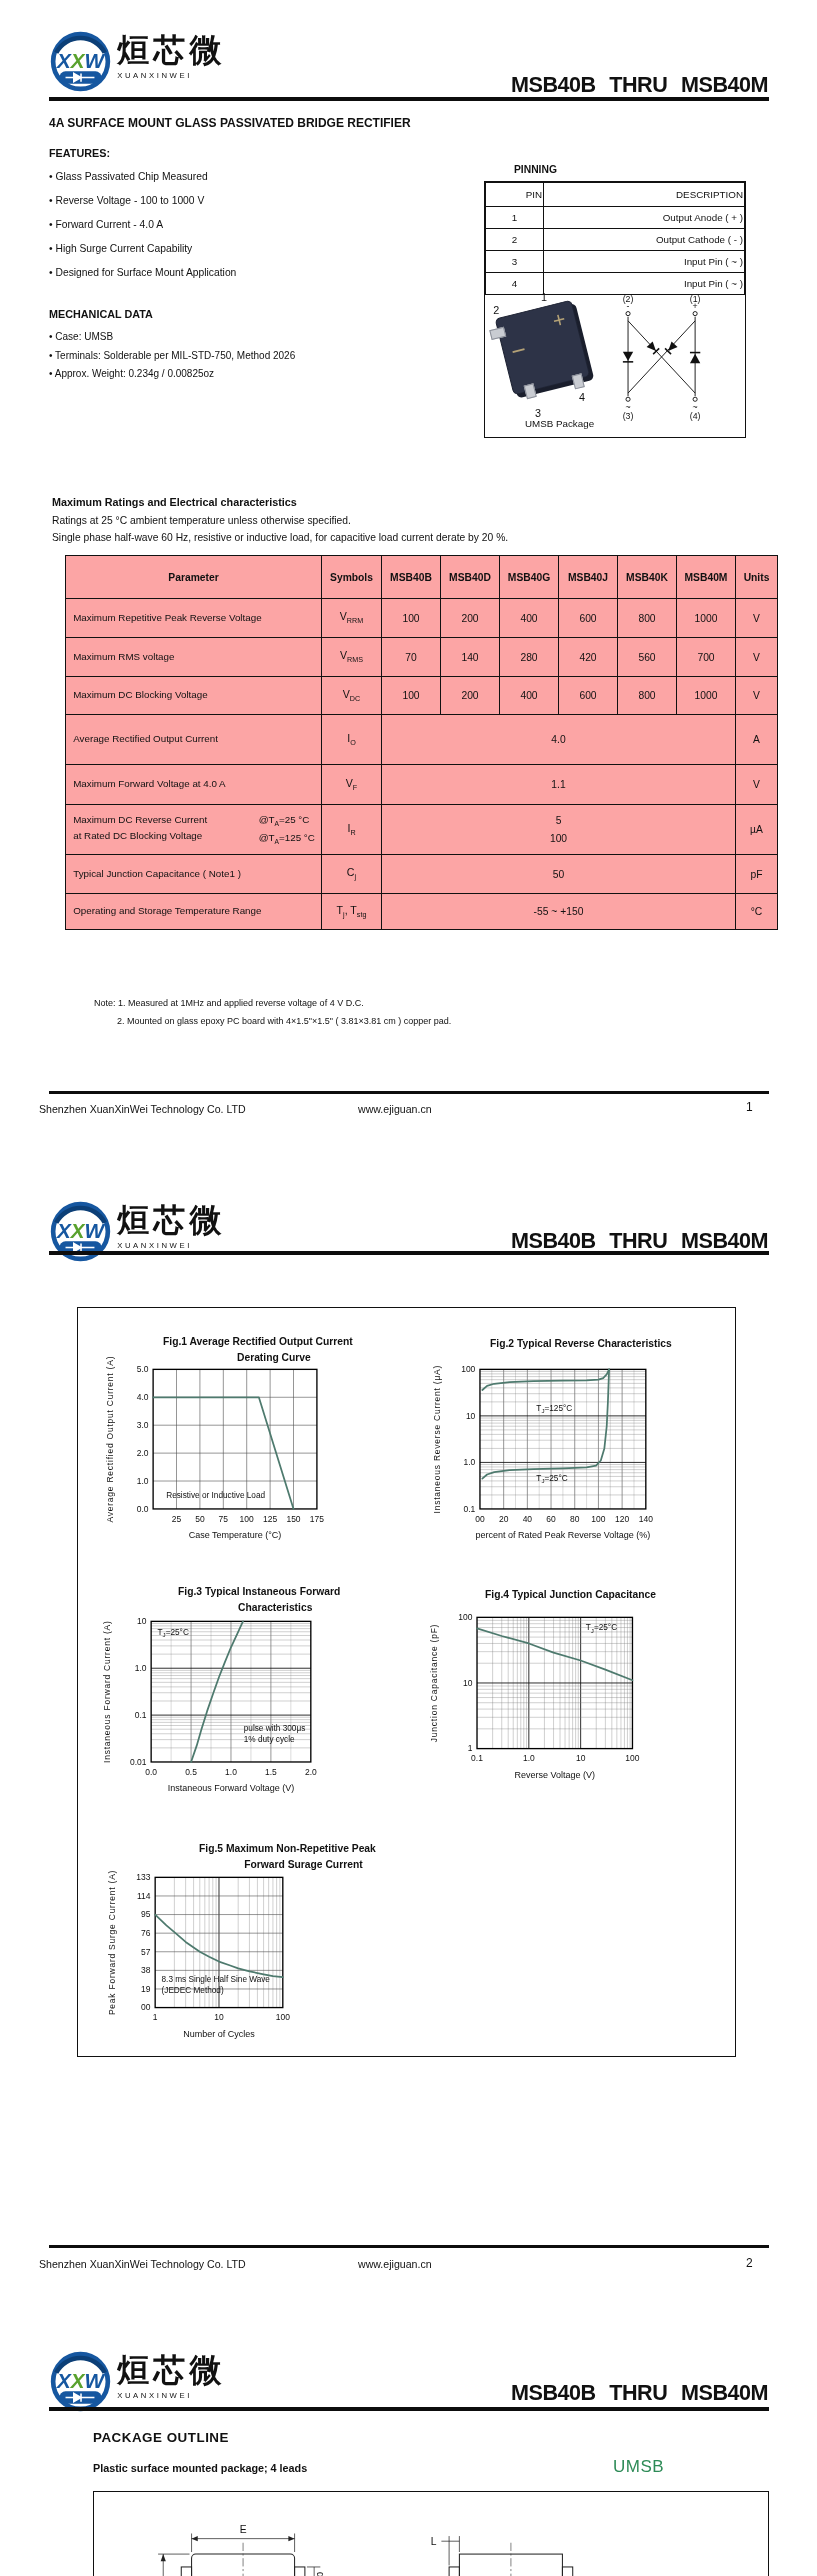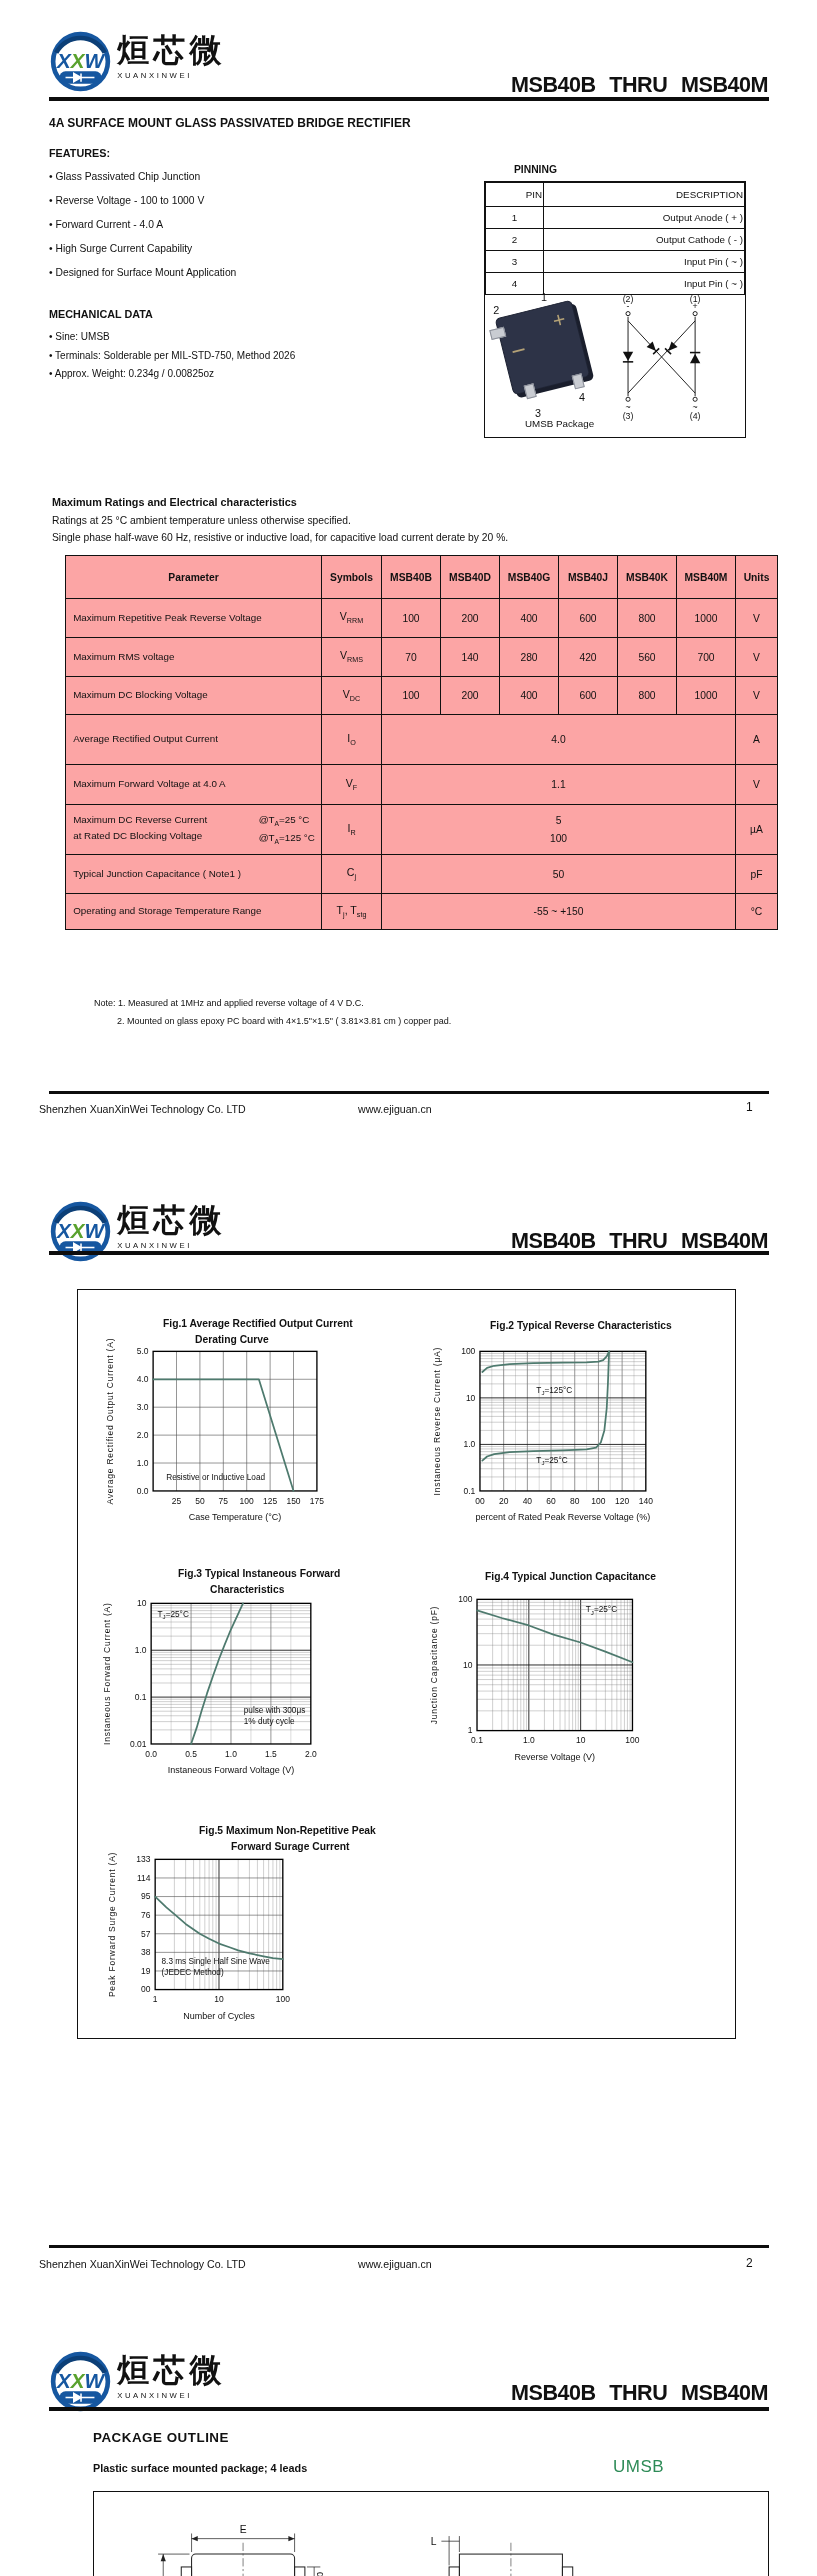--- a/index.html
+++ b/index.html
@@ -101,7 +101,7 @@
 
     <div class="h-sec abs" style="left:49px;top:147px;">FEATURES:</div>
     <div class="feat-list abs" style="left:49px;top:165px;">
-        <div>Glass Passivated Chip Junction</div>
+        <div>Glass Passivated Chip Measured</div>
         <div>Reverse Voltage - 100 to 1000 V</div>
         <div>Forward Current - 4.0 A</div>
         <div>High Surge Current Capability</div>

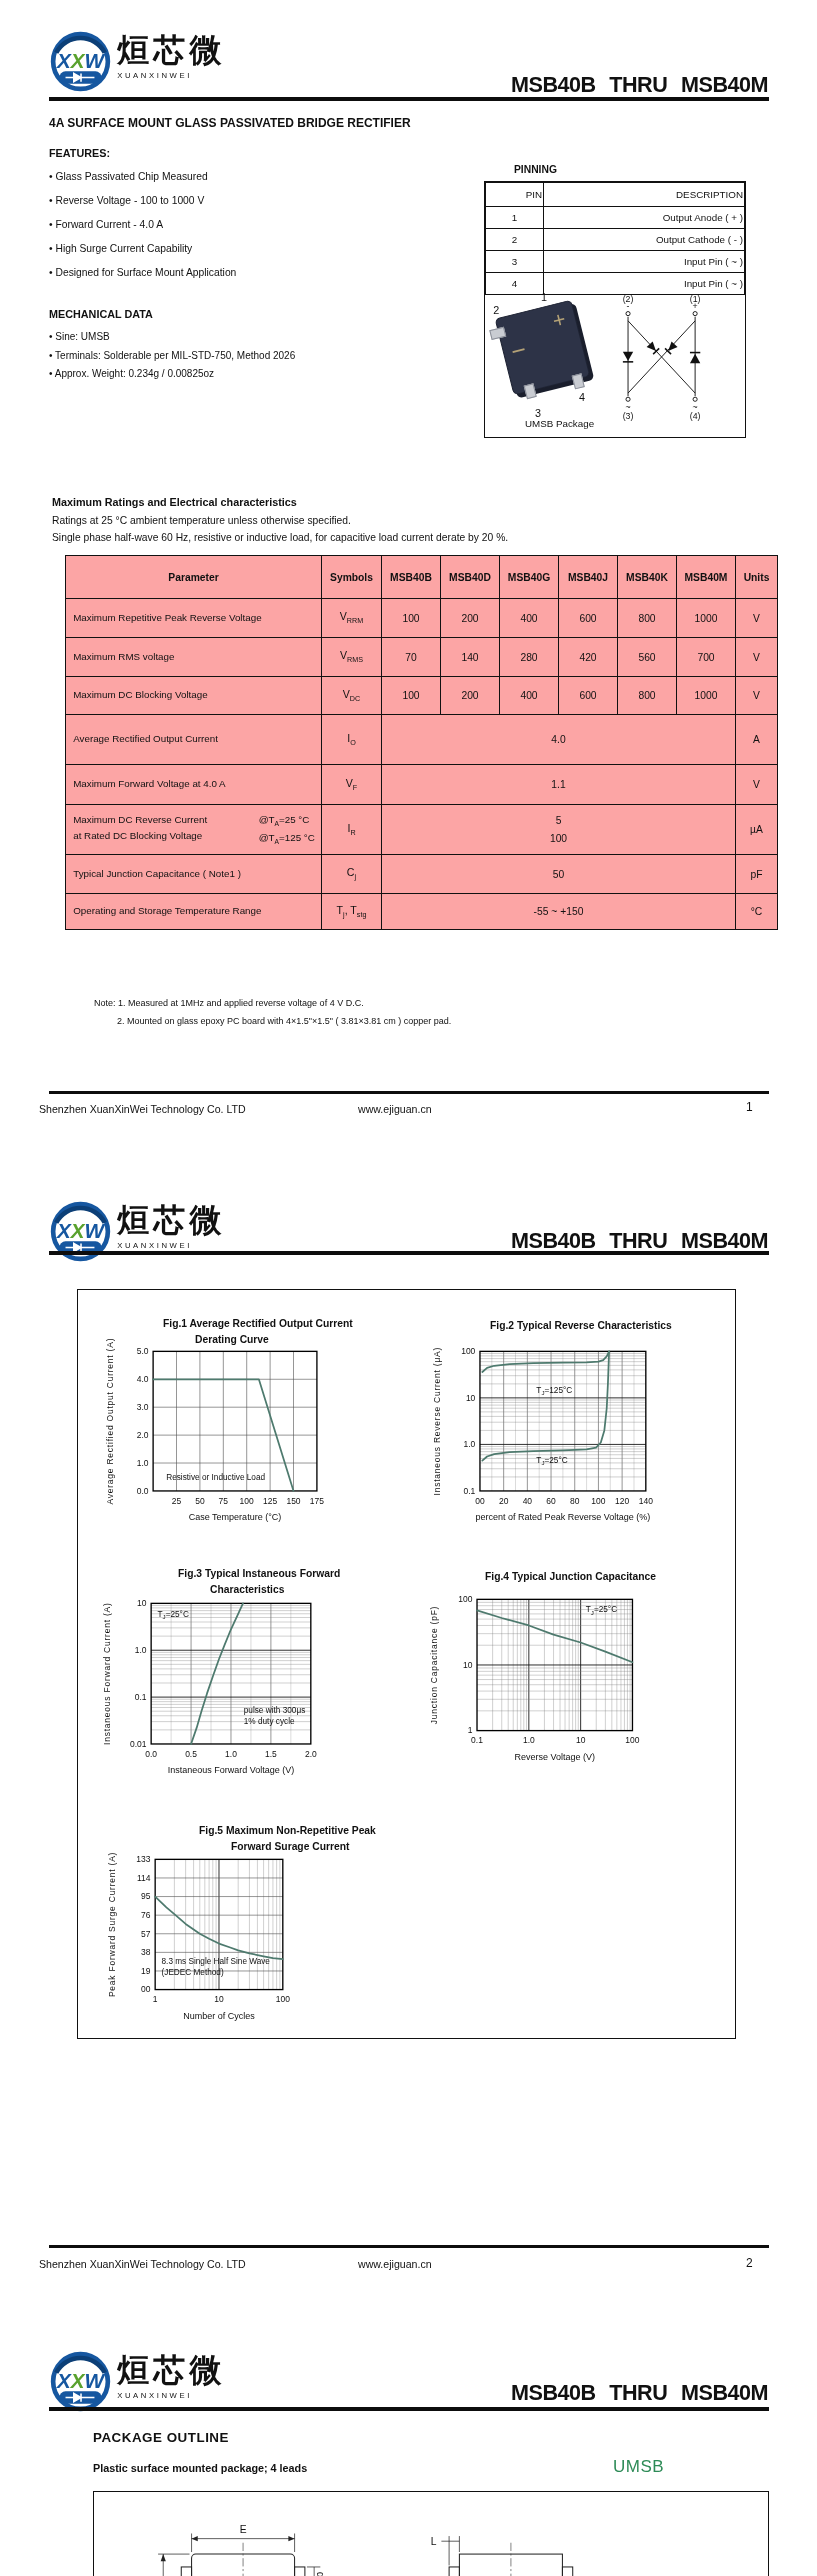--- a/index.html
+++ b/index.html
@@ -110,7 +110,7 @@
 
     <div class="h-sec abs" style="left:49px;top:308px;">MECHANICAL DATA</div>
     <div class="mech-list abs" style="left:49px;top:328px;">
-        <div>Sine: UMSB</div>
+        <div>Case: UMSB</div>
         <div>Terminals: Solderable per MIL-STD-750, Method 2026</div>
         <div>Approx. Weight:  0.234g / 0.00825oz</div>
       </div>

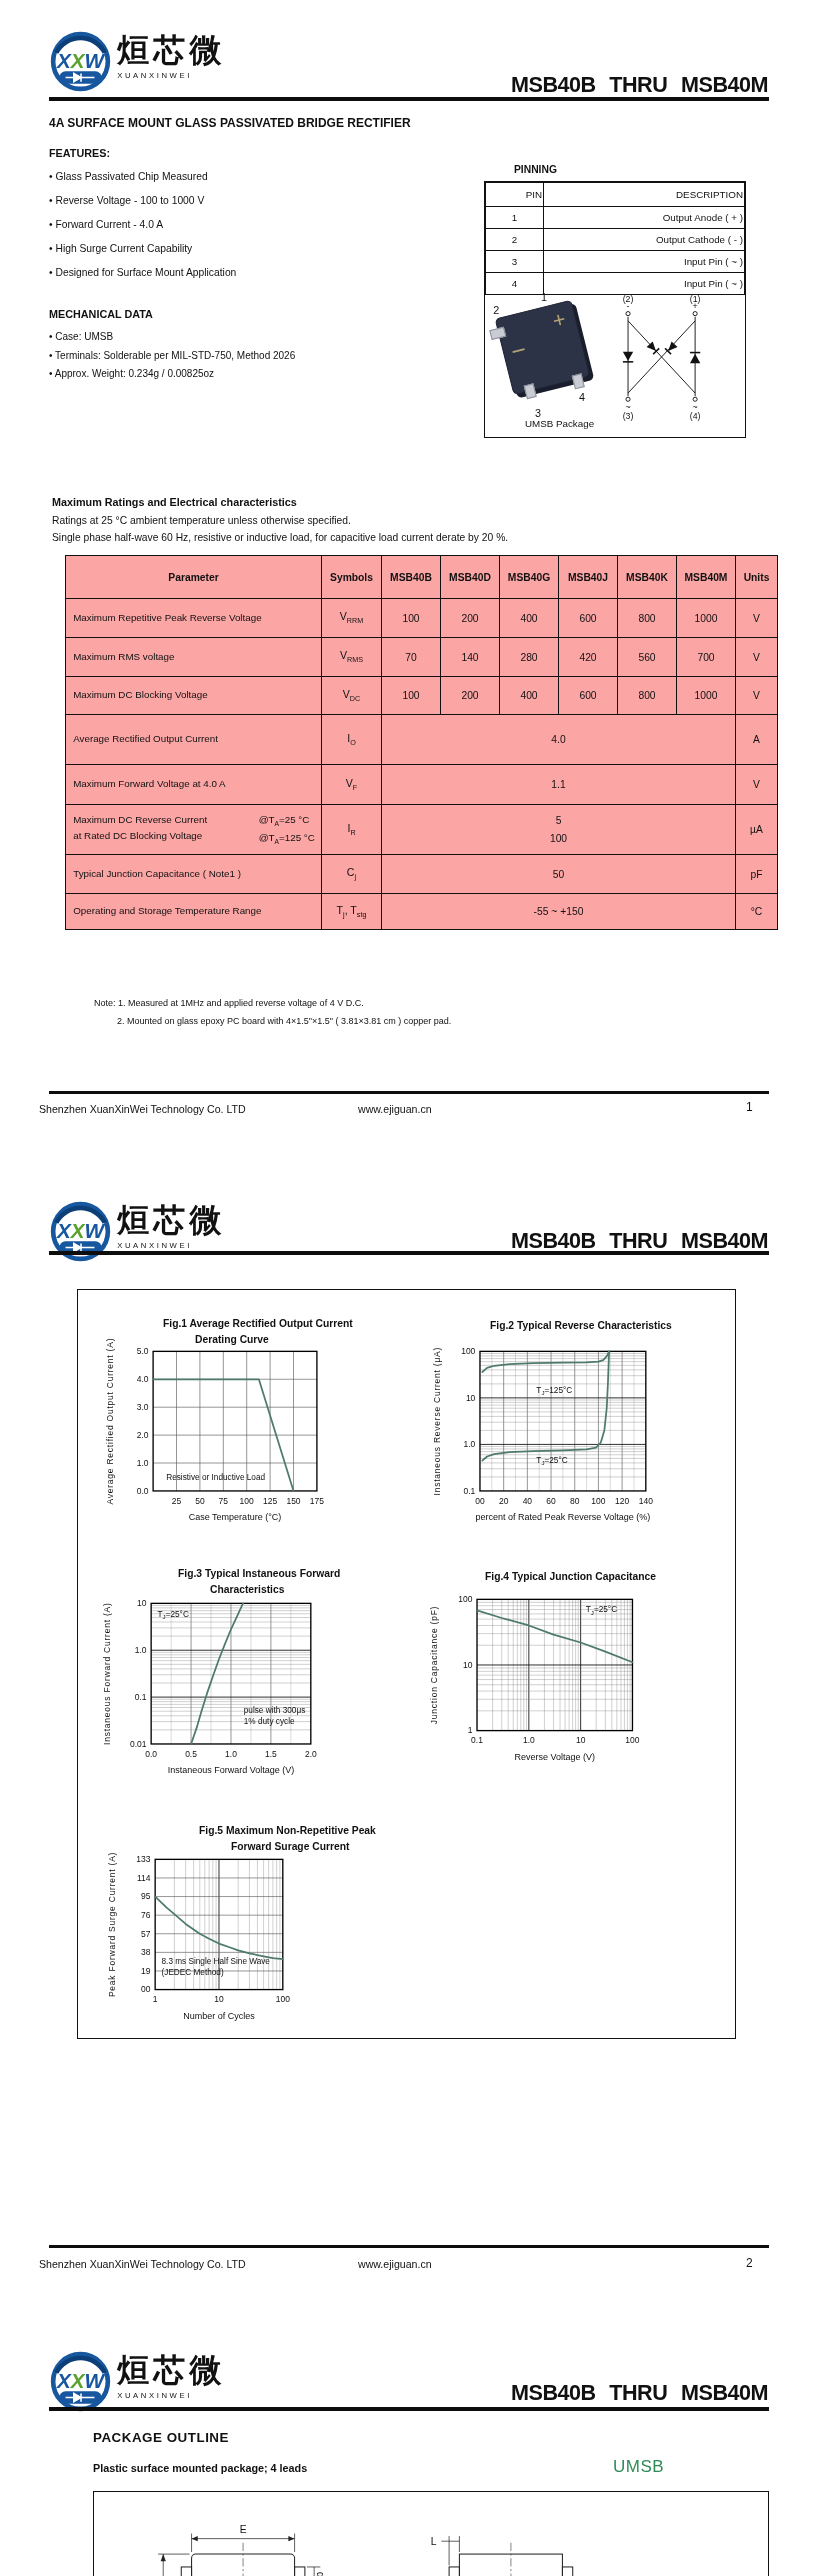--- a/index.html
+++ b/index.html
@@ -359,7 +359,7 @@
     <div class="doc-title" style="top:30px;">MSB40B THRU MSB40M</div>
     <div class="rule" style="left:49px;width:720px;top:53px;"></div>
 
-    <div class="figbox" style="left:77px;top:91px;width:657px;height:748px;">
+    <div class="figbox" style="left:77px;top:109px;width:657px;height:748px;text-align:center;">
       <div class="figtitle" style="left:85px;top:26px;">
         <div>Fig.1  Average Rectified Output Current</div>
           <div>Derating Curve</div>

